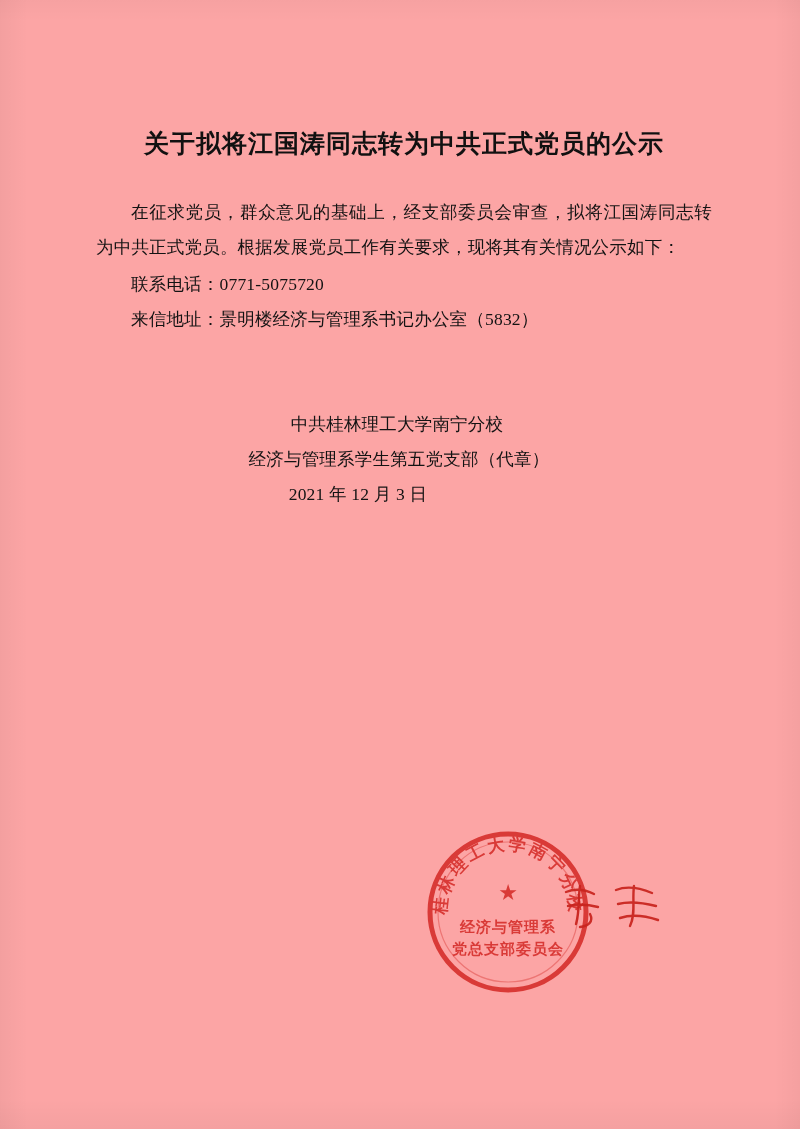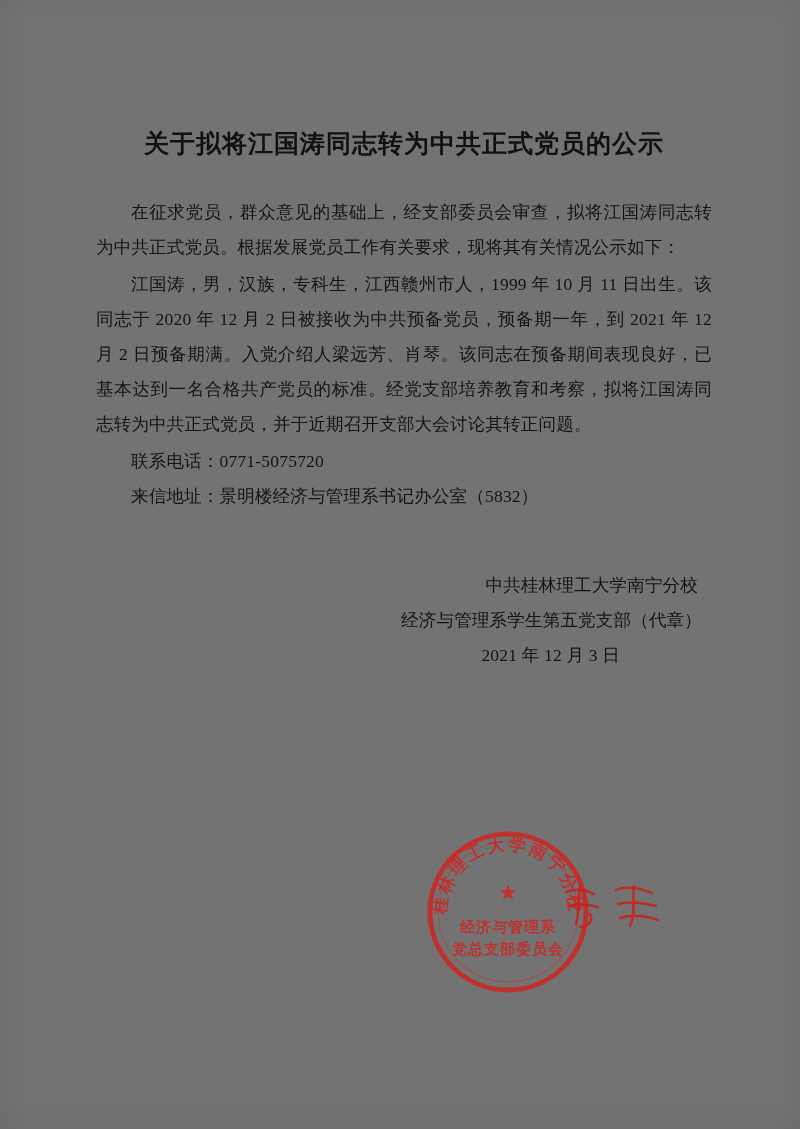--- a/index.html
+++ b/index.html
@@ -20,7 +20,7 @@
     left: 0; top: 0;
     width: 800px;
     height: 1129px;
-    background: #737373;
+    background: #fca5a5;
   }
   
   .page::before {

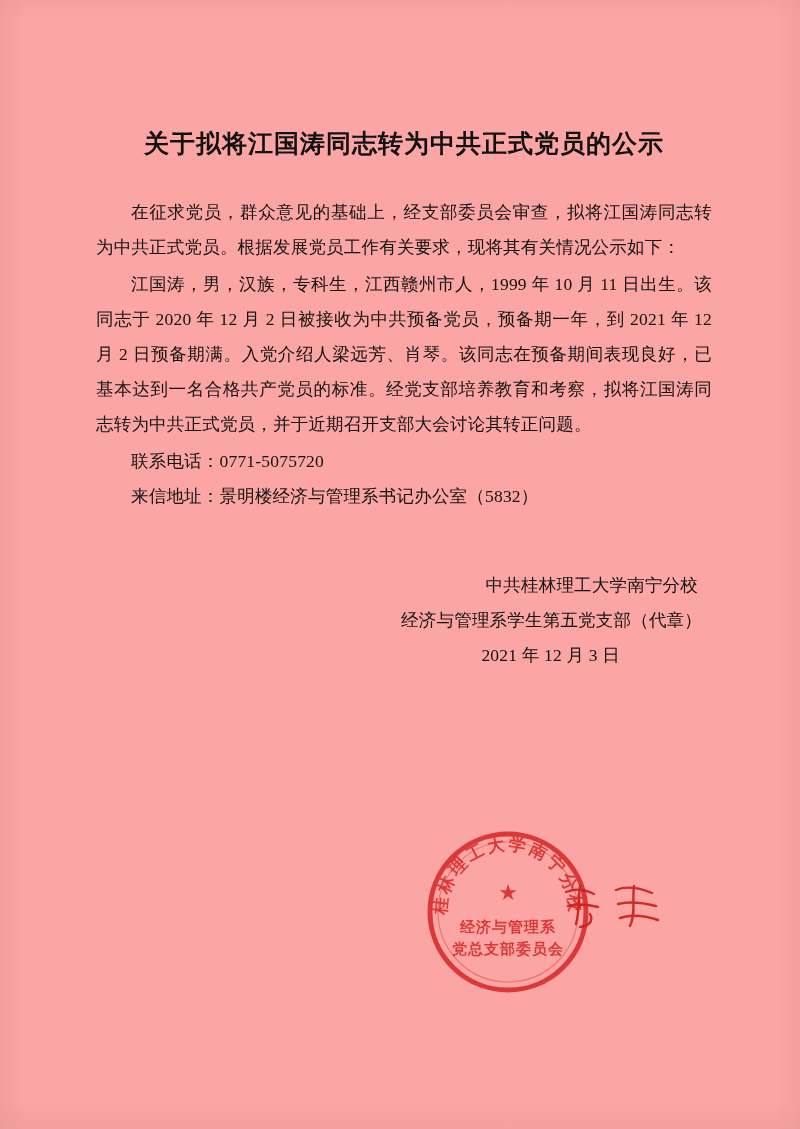--- a/index.html
+++ b/index.html
@@ -123,7 +123,6 @@
 
     <div class="body-block">
       <p class="para">在征求党员，群众意见的基础上，经支部委员会审查，拟将江国涛同志转为中共正式党员。根据发展党员工作有关要求，现将其有关情况公示如下：</p>
-      <p class="para">江国涛，男，汉族，专科生，江西赣州市人，1999 年 10 月 11 日出生。该同志于 2020 年 12 月 2 日被接收为中共预备党员，预备期一年，到 2021 年 12 月 2 日预备期满。入党介绍人梁远芳、肖琴。该同志在预备期间表现良好，已基本达到一名合格共产党员的标准。经党支部培养教育和考察，拟将江国涛同志转为中共正式党员，并于近期召开支部大会讨论其转正问题。</p>
     </div>
 
     <div class="contact-block">

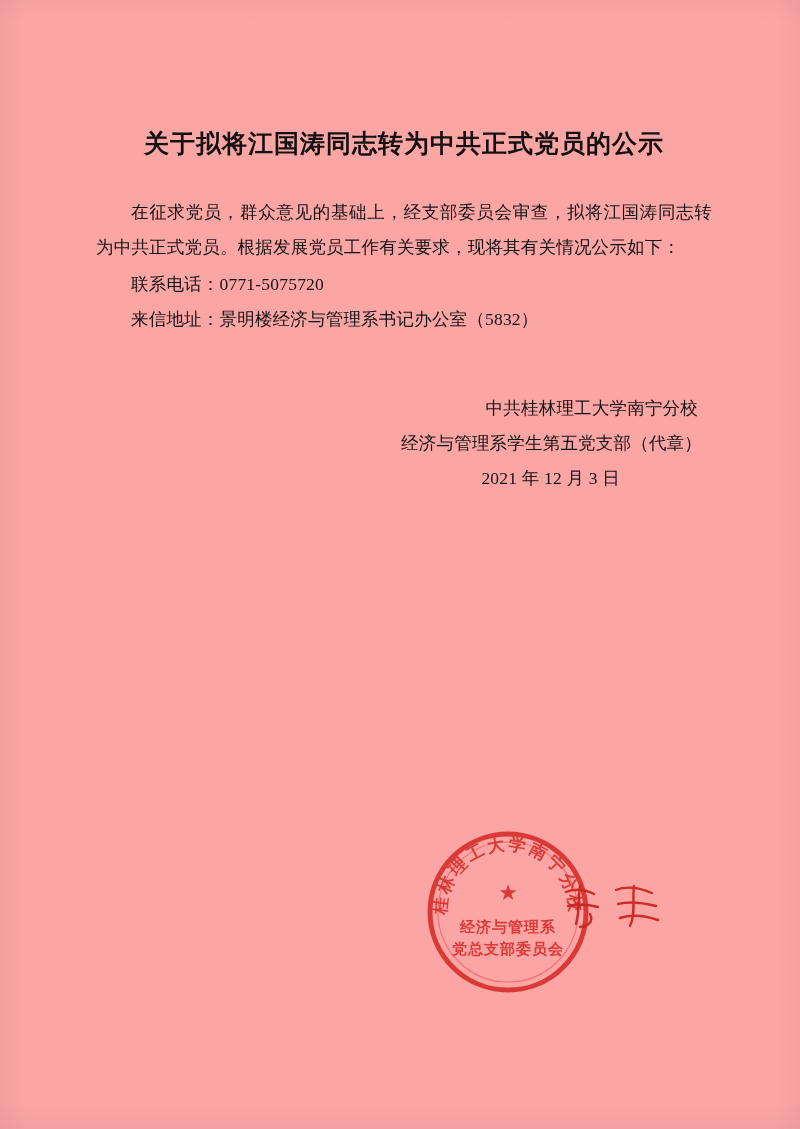--- a/index.html
+++ b/index.html
@@ -75,8 +75,8 @@
     letter-spacing: 0.2px;
   }
   .signature-block {
-    margin-top: 54px;
-    text-align: right;
+    margin-top: 70px;
+    text-align: center;
     position: relative;
     padding-right: 8px;
   }

